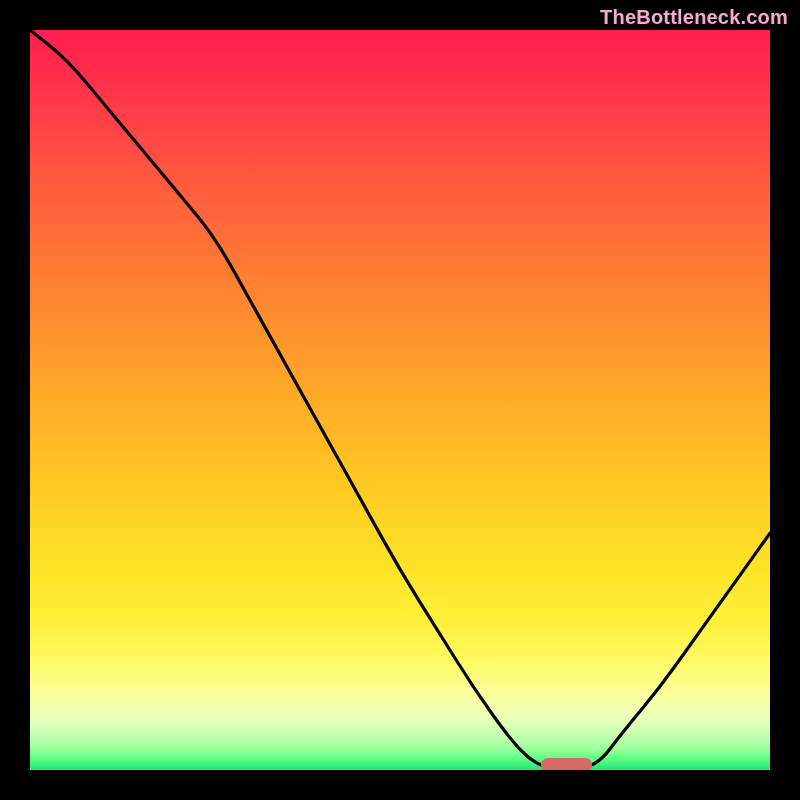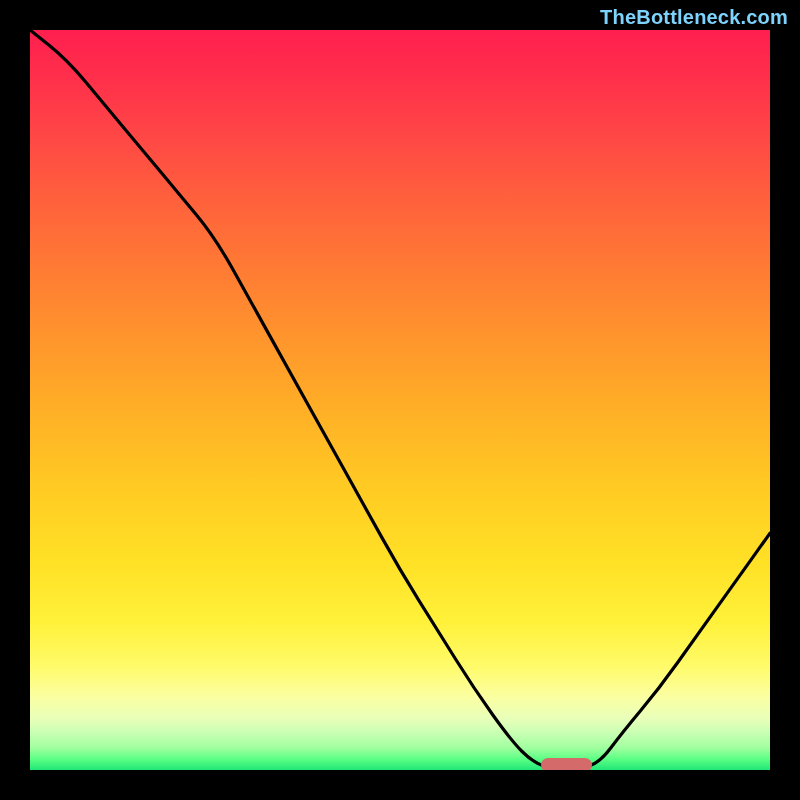--- a/index.html
+++ b/index.html
@@ -21,7 +21,7 @@
     position: absolute;
     top: 6px;
     right: 12px;
-    color: #7dd3fc;
+    color: #f9a8d4;
     font-size: 20px;
     font-weight: 600;
     letter-spacing: 0.2px;

